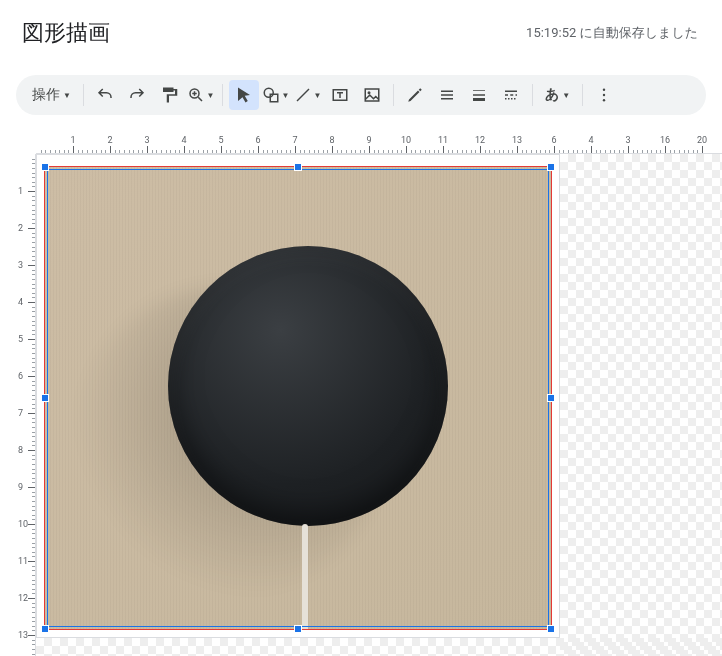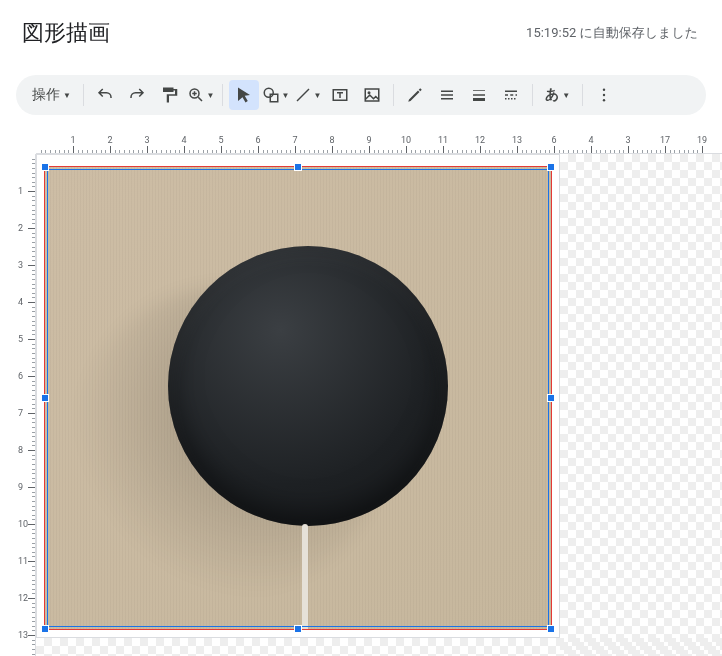--- a/index.html
+++ b/index.html
@@ -488,7 +488,7 @@
       <div class="tick-minor" style="left: 582.75px;"></div>
       <div class="tick-minor" style="left: 587.375px;"></div>
       <div class="tick-major" style="left: 629px;"></div>
-      <div class="tick-label" style="left: 629px;">17</div>
+      <div class="tick-label" style="left: 629px;">16</div>
       <div class="tick-minor" style="left: 596.625px;"></div>
       <div class="tick-minor" style="left: 601.25px;"></div>
       <div class="tick-minor" style="left: 605.875px;"></div>

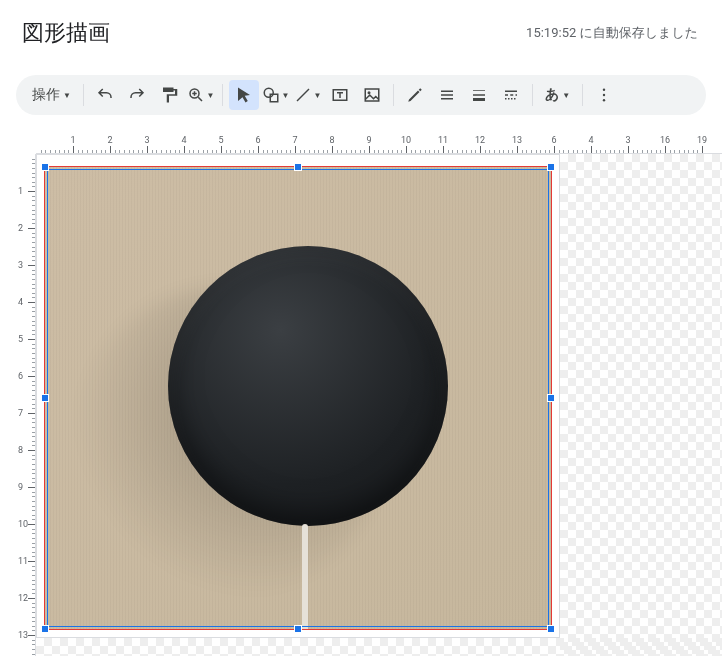--- a/index.html
+++ b/index.html
@@ -497,7 +497,7 @@
       <div class="tick-minor" style="left: 619.75px;"></div>
       <div class="tick-minor" style="left: 624.375px;"></div>
       <div class="tick-major" style="left: 666px;"></div>
-      <div class="tick-label" style="left: 666px;">19</div>
+      <div class="tick-label" style="left: 666px;">20</div>
       <div class="tick-minor" style="left: 633.625px;"></div>
       <div class="tick-minor" style="left: 638.25px;"></div>
       <div class="tick-minor" style="left: 642.875px;"></div>

